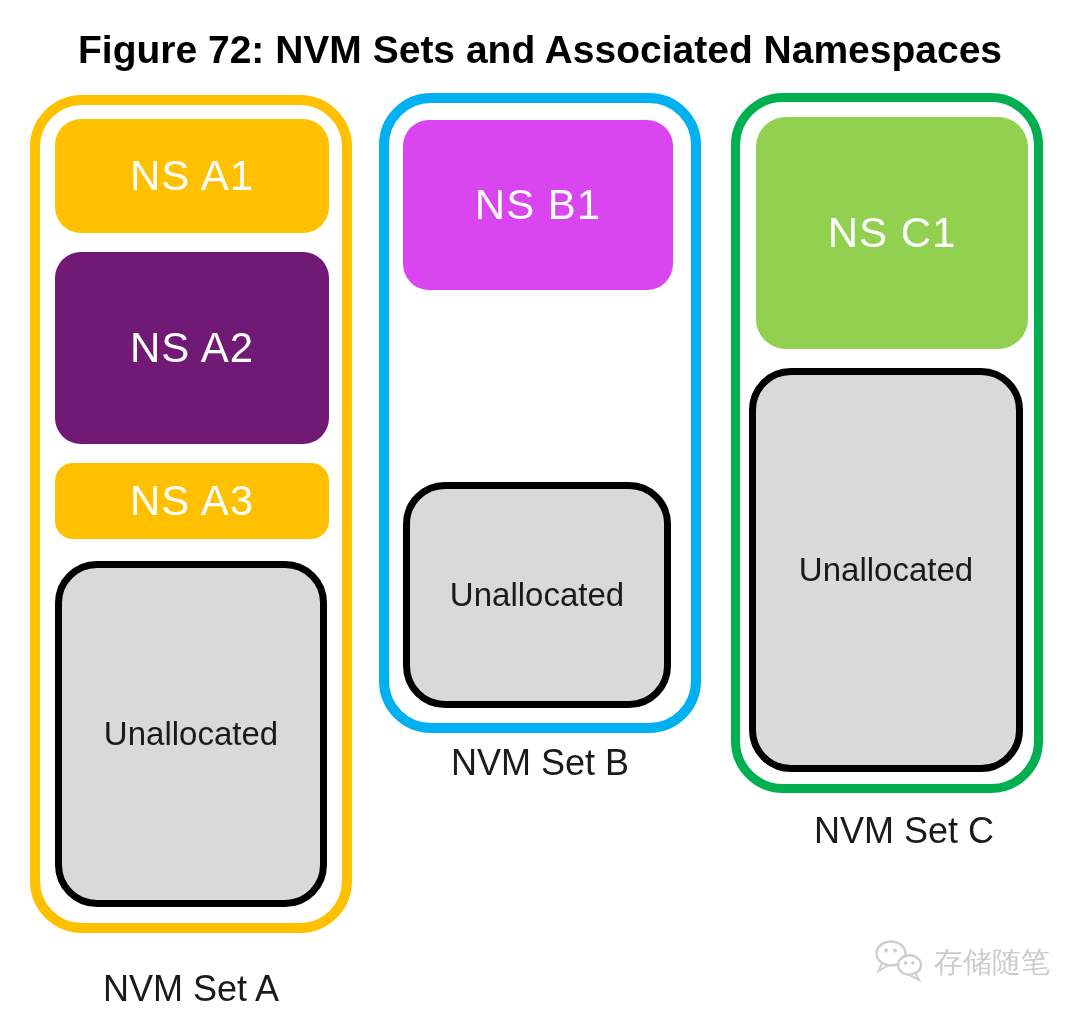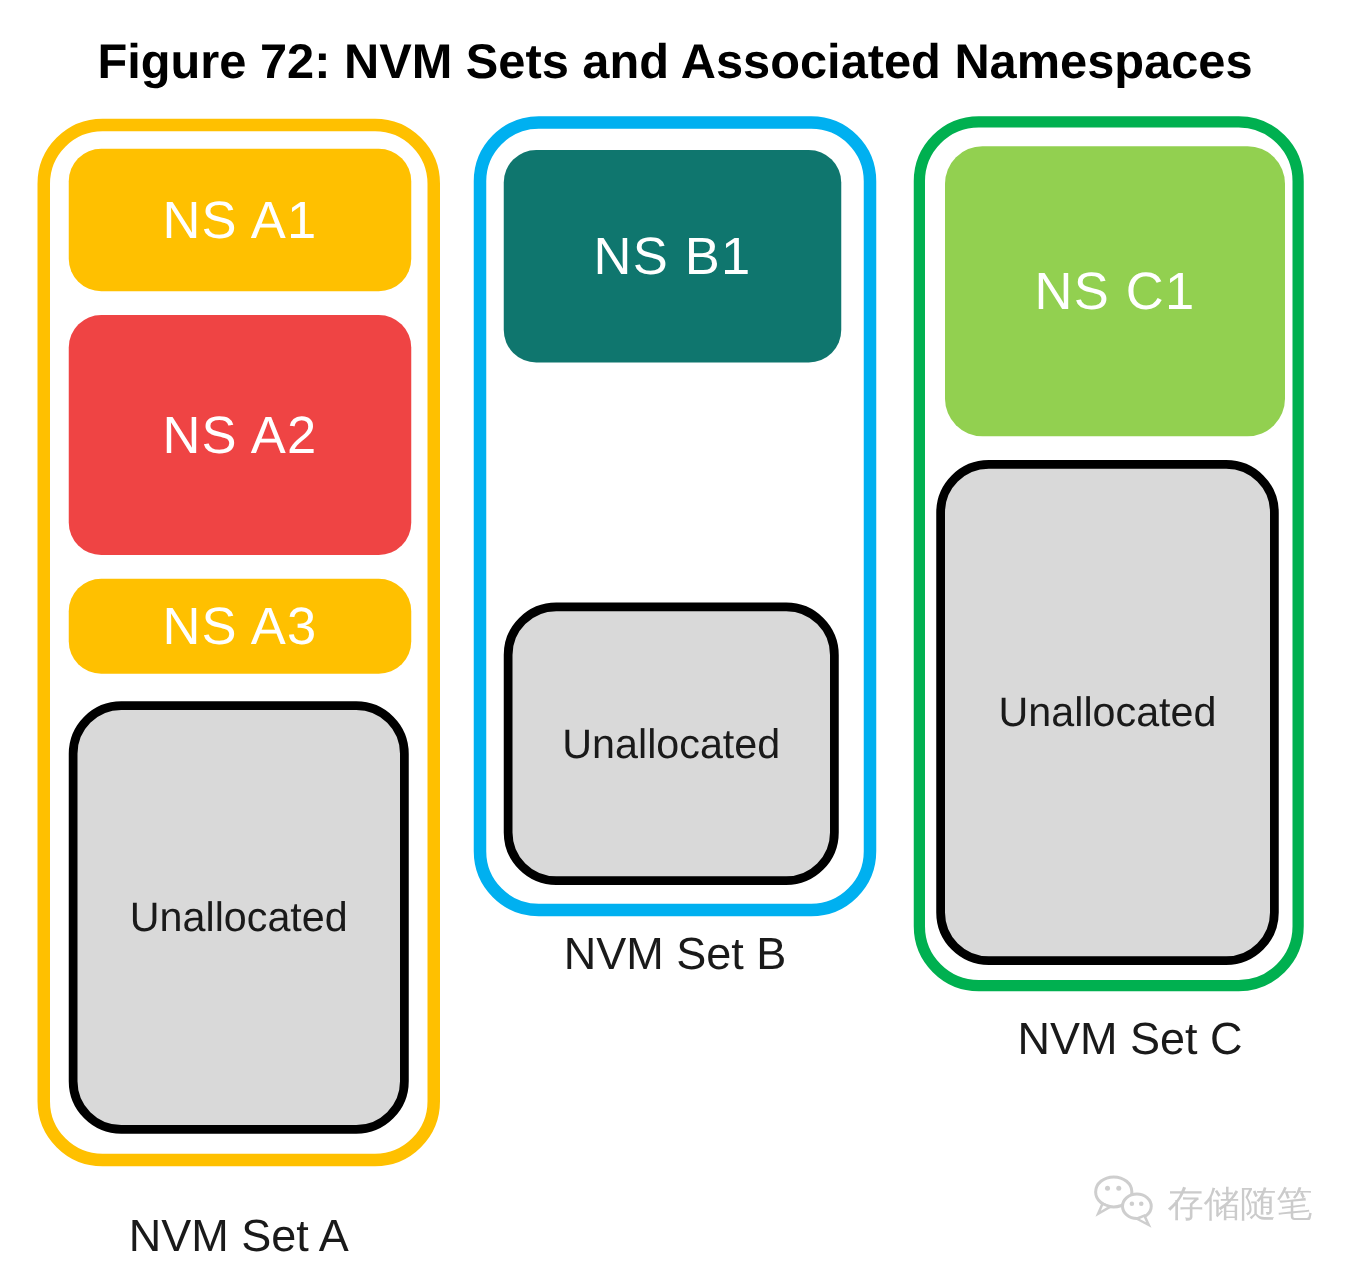--- a/index.html
+++ b/index.html
@@ -102,7 +102,7 @@
 <div class="set-label" id="label-a">NVM Set A</div>
 
 <div class="set-box" id="set-b" style="border-color: rgb(0, 176, 240);">
-  <div class="ns" id="ns-b1" style="background-color: #0f766e; color: rgb(255, 255, 255);">NS B1</div>
+  <div class="ns" id="ns-b1" style="background-color: #d946ef; color: rgb(255, 255, 255);">NS B1</div>
   <div class="unalloc" id="unalloc-b" style="background-color: rgb(217, 217, 217); border-color: rgb(0, 0, 0); color: rgb(26, 26, 26);">Unallocated</div>
 </div>
 <div class="set-label" id="label-b">NVM Set B</div>

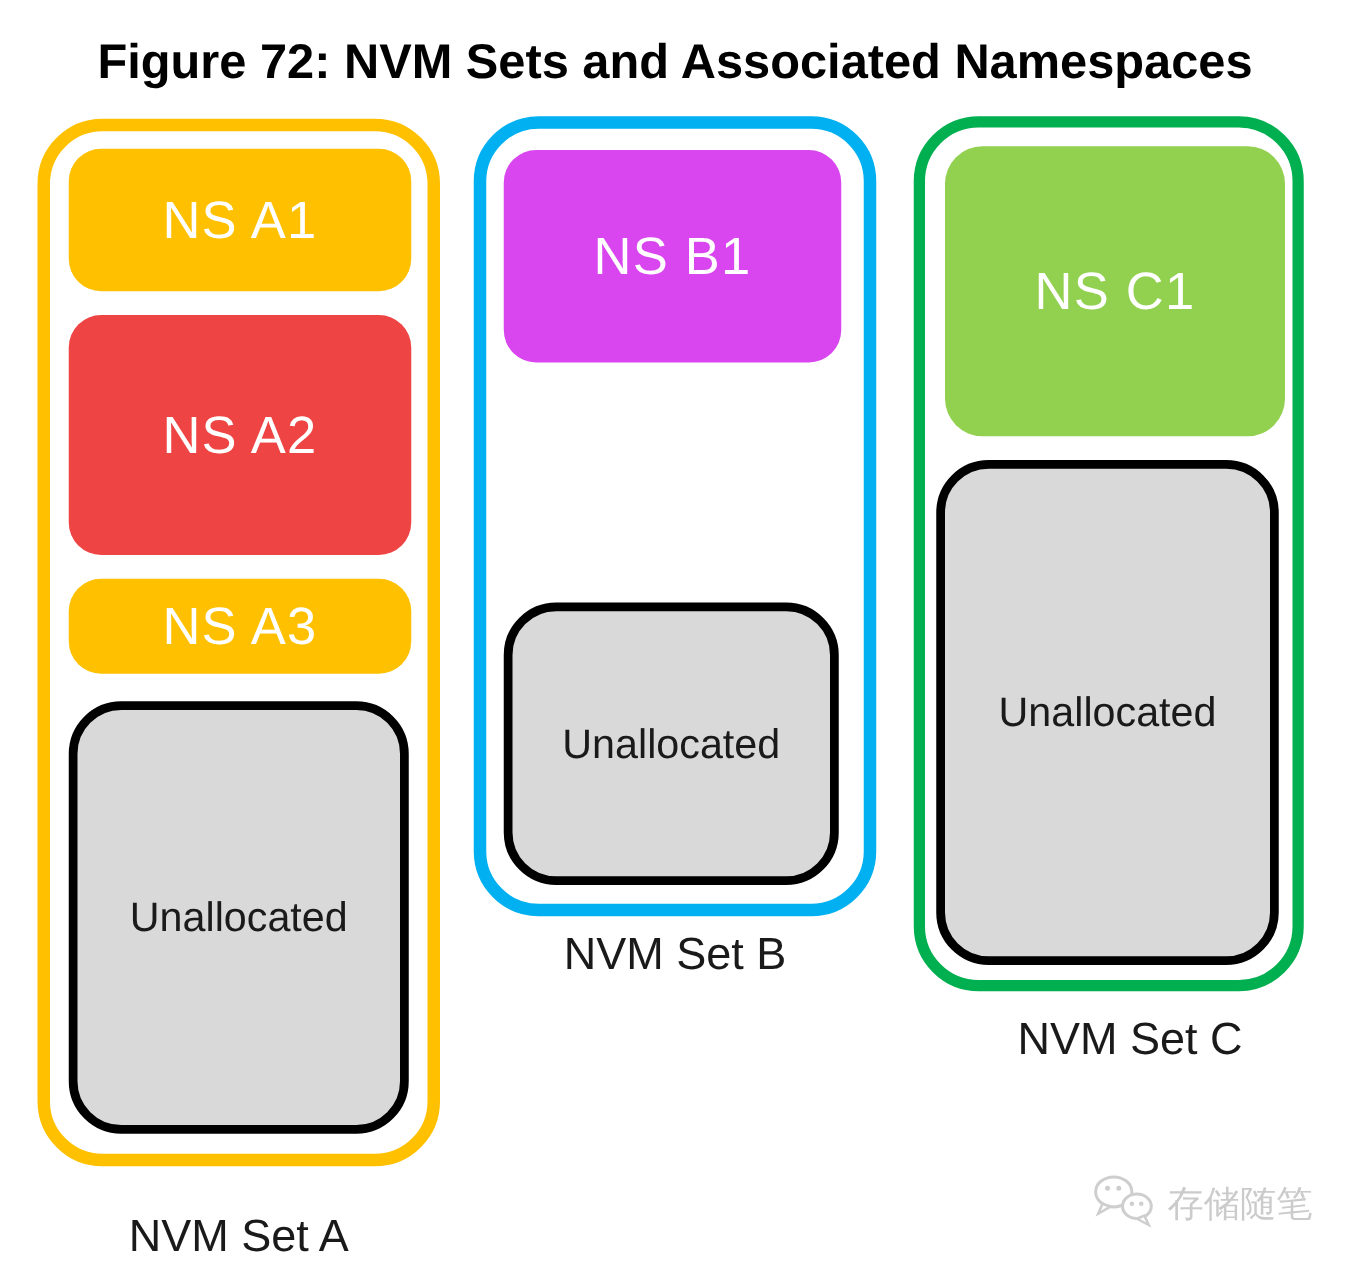--- a/index.html
+++ b/index.html
@@ -95,7 +95,7 @@
 
 <div class="set-box" id="set-a" style="border-color: rgb(255, 192, 0);">
   <div class="ns" id="ns-a1" style="background-color: rgb(255, 192, 0); color: rgb(255, 255, 255);">NS A1</div>
-  <div class="ns" id="ns-a2" style="background-color: #ef4444; color: rgb(255, 255, 255);">NS A2</div>
+  <div class="ns" id="ns-a2" style="background-color: #701a75; color: rgb(255, 255, 255);">NS A2</div>
   <div class="ns" id="ns-a3" style="background-color: rgb(255, 192, 0); color: rgb(255, 255, 255);">NS A3</div>
   <div class="unalloc" id="unalloc-a" style="background-color: rgb(217, 217, 217); border-color: rgb(0, 0, 0); color: rgb(26, 26, 26);">Unallocated</div>
 </div>

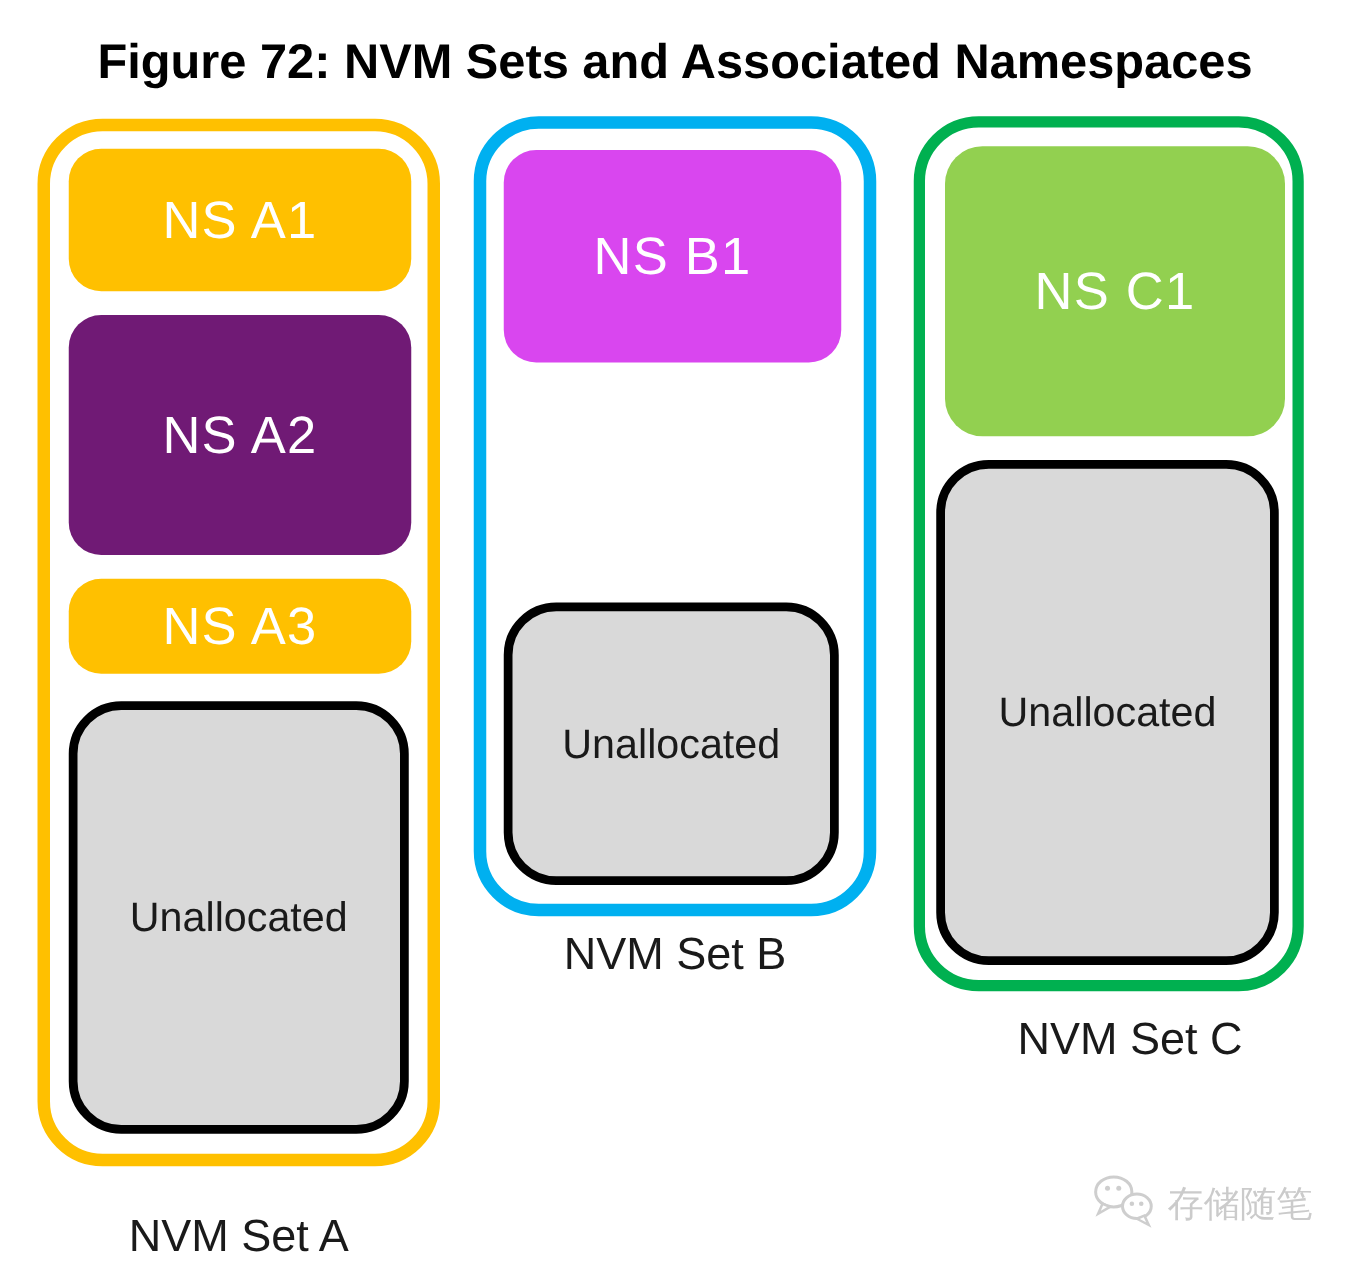--- a/index.html
+++ b/index.html
@@ -43,7 +43,7 @@
   }
   #ns-a1 { left: 15px; top: 14px;  width: 274px; height: 114px; }
   #ns-a2 { left: 15px; top: 147px; width: 274px; height: 192px; }
-  #ns-a3 { left: 15px; top: 358px; width: 274px; height: 76px;  }
+  #ns-a3 { left: 15px; top: 358px; width: 274px; height: 76px; border-radius: 18px;  }
   #ns-b1 { left: 14px; top: 17px;  width: 270px; height: 170px; }
   #ns-b2 { left: 14px; top: 202px; width: 270px; height: 162px; }
   #ns-c1 { left: 16px; top: 15px;  width: 272px; height: 232px; border-radius: 30px; }

